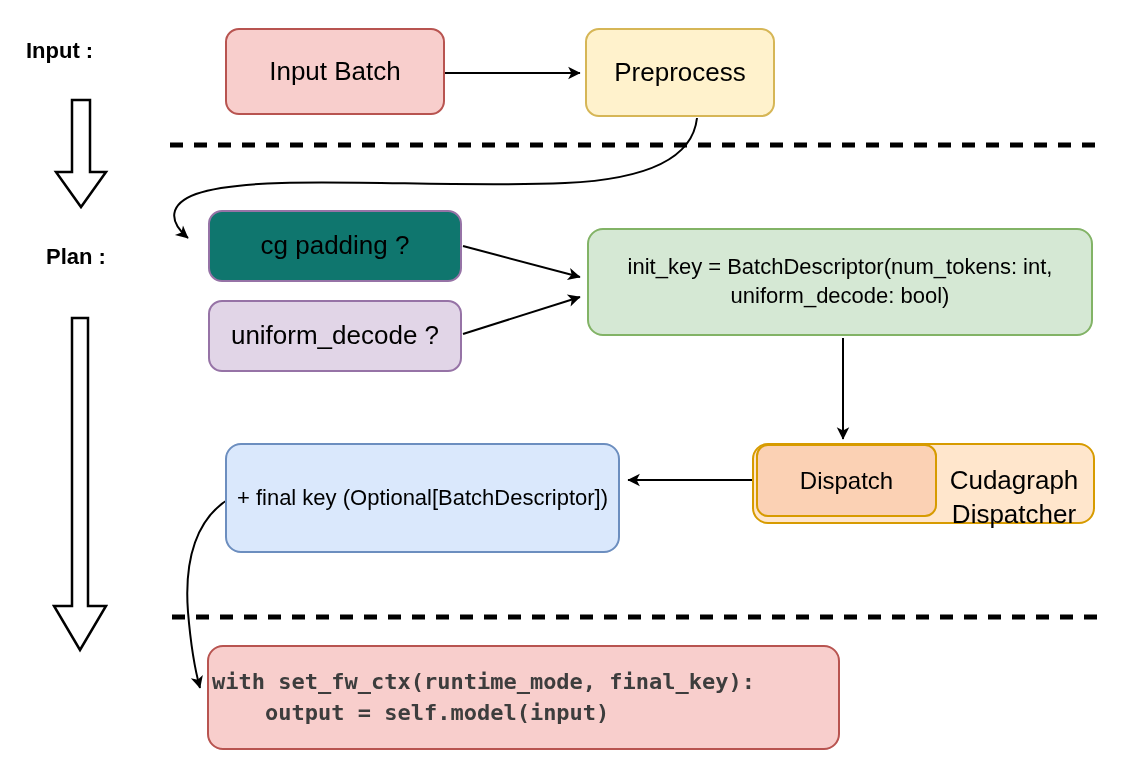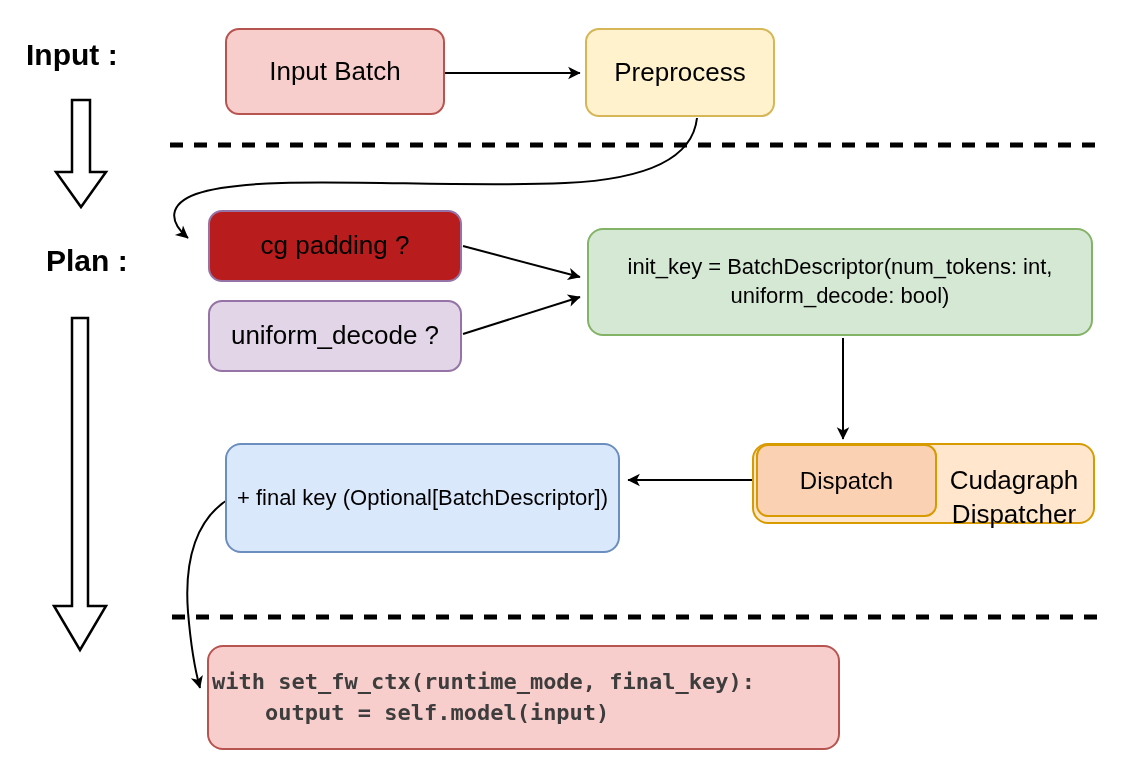--- a/index.html
+++ b/index.html
@@ -14,7 +14,7 @@
     text-align:center; color:#000000; line-height:1.3;
   }
   .stage-label {
-    position:absolute; z-index:1; font-weight:bold; font-size:30px; color:#000000;
+    position:absolute; z-index:1; font-weight:bold; font-size:22px; color:#000000;
     white-space:nowrap;
   }
   

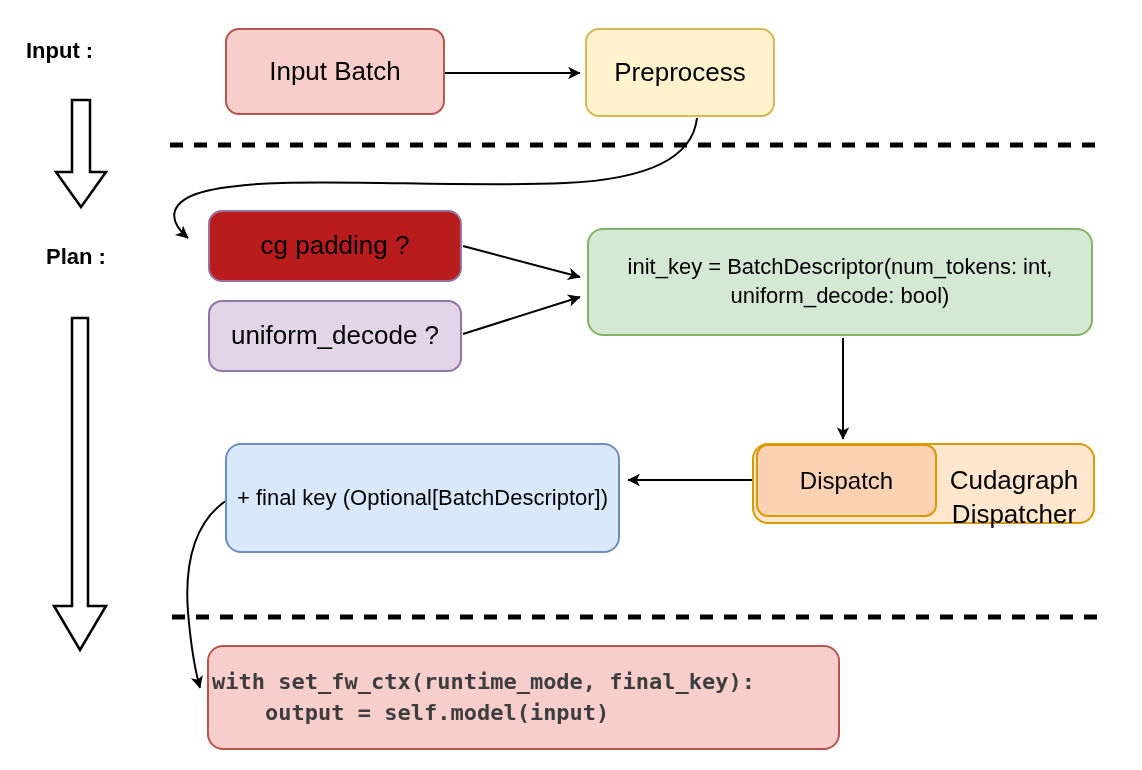--- a/index.html
+++ b/index.html
@@ -20,7 +20,7 @@
   
   .n-input-batch   { left:225px; top:28px;  width:220px; height:87px;  background:#F8CECC; border:2px solid #B85450; border-radius:14px; font-size:26px; }
   .n-preprocess    { left:585px; top:28px;  width:190px; height:89px;  background:#FFF2CC; border:2px solid #D6B656; border-radius:14px; font-size:26px; }
-  .n-cg-padding    { left:208px; top:210px; width:254px; height:72px;  background:#b91c1c; border:2px solid #9673A6; border-radius:14px; font-size:26px; }
+  .n-cg-padding    { left:208px; top:210px; width:254px; height:72px;  background:#0f766e; border:2px solid #9673A6; border-radius:14px; font-size:26px; }
   .n-uniform-decode{ left:208px; top:300px; width:254px; height:72px;  background:#E1D5E7; border:2px solid #9673A6; border-radius:14px; font-size:26px; }
   .n-init-key      { left:587px; top:228px; width:506px; height:108px; background:#D5E8D4; border:2px solid #82B366; border-radius:16px; font-size:22px; }
   .n-cudagraph     { left:752px; top:443px; width:343px; height:81px; background:#FFE6CC; border:2px solid #D79B00; border-radius:16px; }

